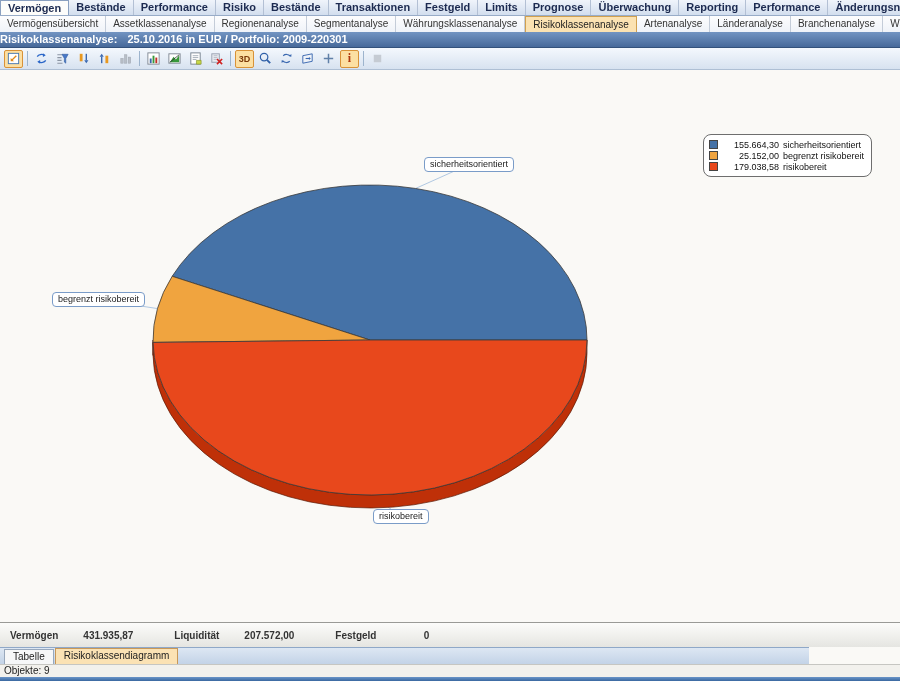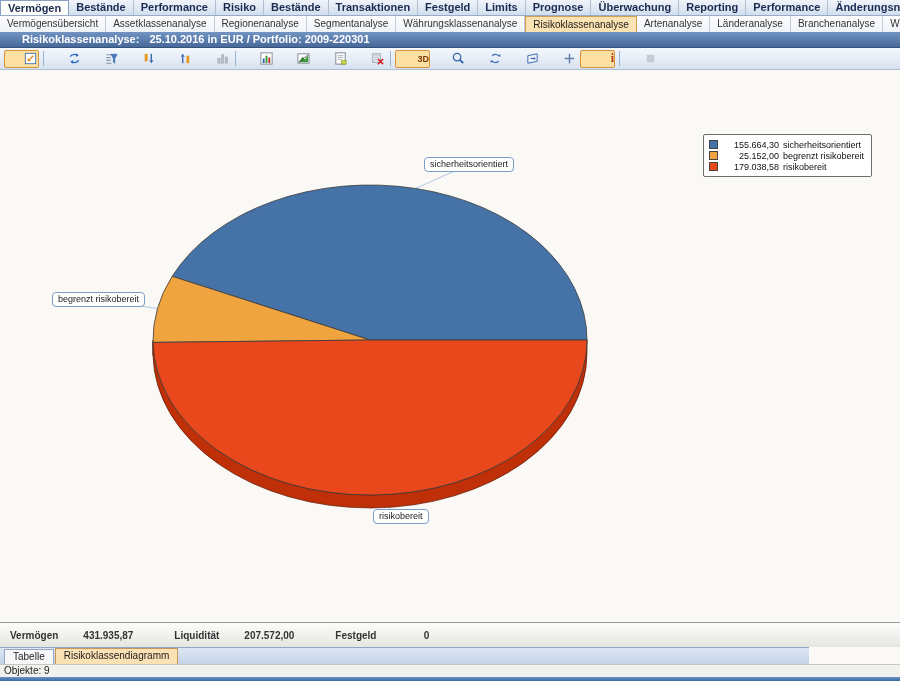--- a/index.html
+++ b/index.html
@@ -25,7 +25,7 @@
   
   .titlebar { position:absolute; left:0; top:32px; width:900px; height:16px;
     background:linear-gradient(#7294c2,#47699a); border-bottom:1px solid #33517b;
-    color:#fff; font-weight:bold; font-size:11px; line-height:15px; padding:0 22px;
+    color:#fff; font-weight:bold; font-size:11px; line-height:15px; padding:0 0;
     display:flex; gap:10px; }
 
   

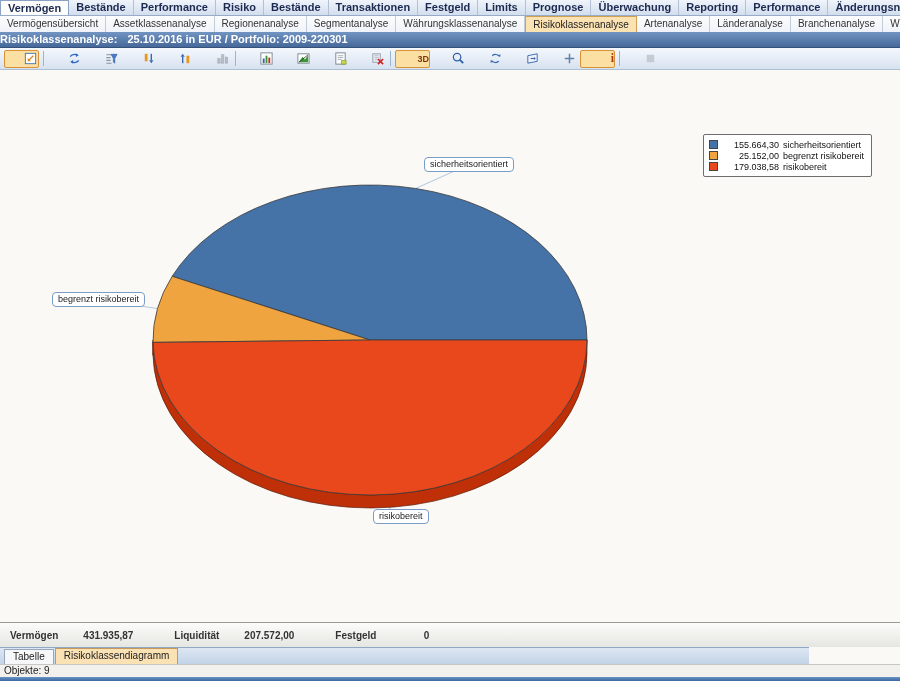--- a/index.html
+++ b/index.html
@@ -32,7 +32,7 @@
   .toolbar { position:absolute; left:0; top:48px; width:900px; height:22px;
     background:linear-gradient(#f4f8fd,#d7e2f0); border-bottom:1px solid #aebfd4;
     display:flex; align-items:center; padding:0 3px; }
-  .tbtn { width:35px; height:18px; display:flex; align-items:center; justify-content:flex-end;
+  .tbtn { width:19px; height:18px; display:flex; align-items:center; justify-content:center;
     border:1px solid transparent; border-radius:2px; margin:0 1px; }
   .tbtn.active { background:#fcdfa2; border-color:#d89238; }
   .tbtn.disabled { opacity:.9; }

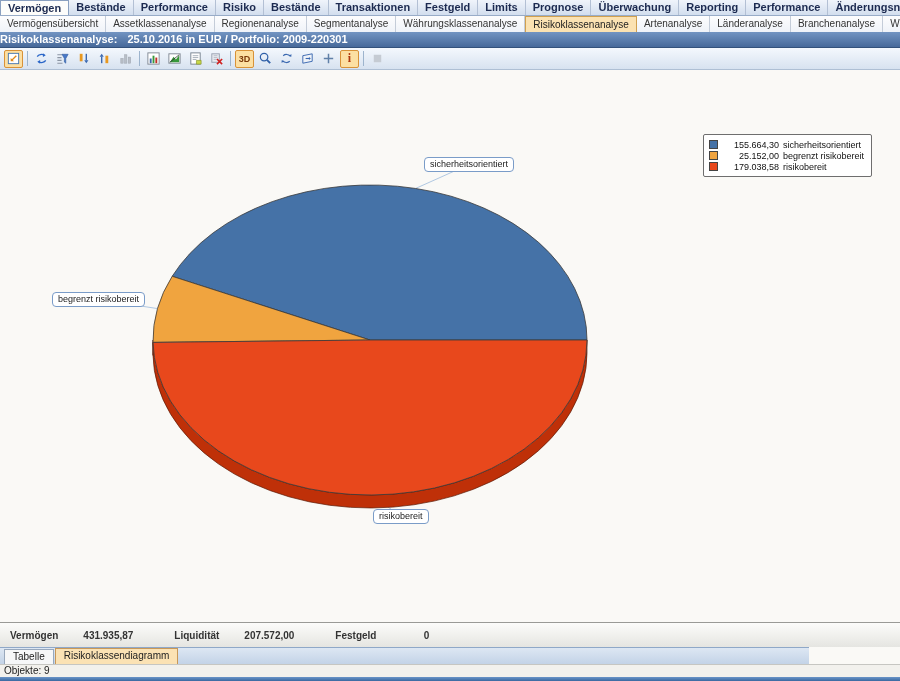--- a/index.html
+++ b/index.html
@@ -51,7 +51,7 @@
   .callout:nth-of-type(3) { left:373px; top:439px; }
 
   #legend { position:absolute; right:28px; top:64px; background:#fff;
-    border:1px solid #6e6e6e; border-radius:2px; padding:4px 7px 4px 5px; }
+    border:1px solid #6e6e6e; border-radius:8px; padding:4px 7px 4px 5px; }
   .lrow { display:flex; align-items:center; height:11px; font-size:9px; color:#111; }
   .sw { width:9px; height:9px; border:1px solid #444; margin-right:5px; flex:none; }
   .lv { width:56px; text-align:right; margin-right:4px; }

